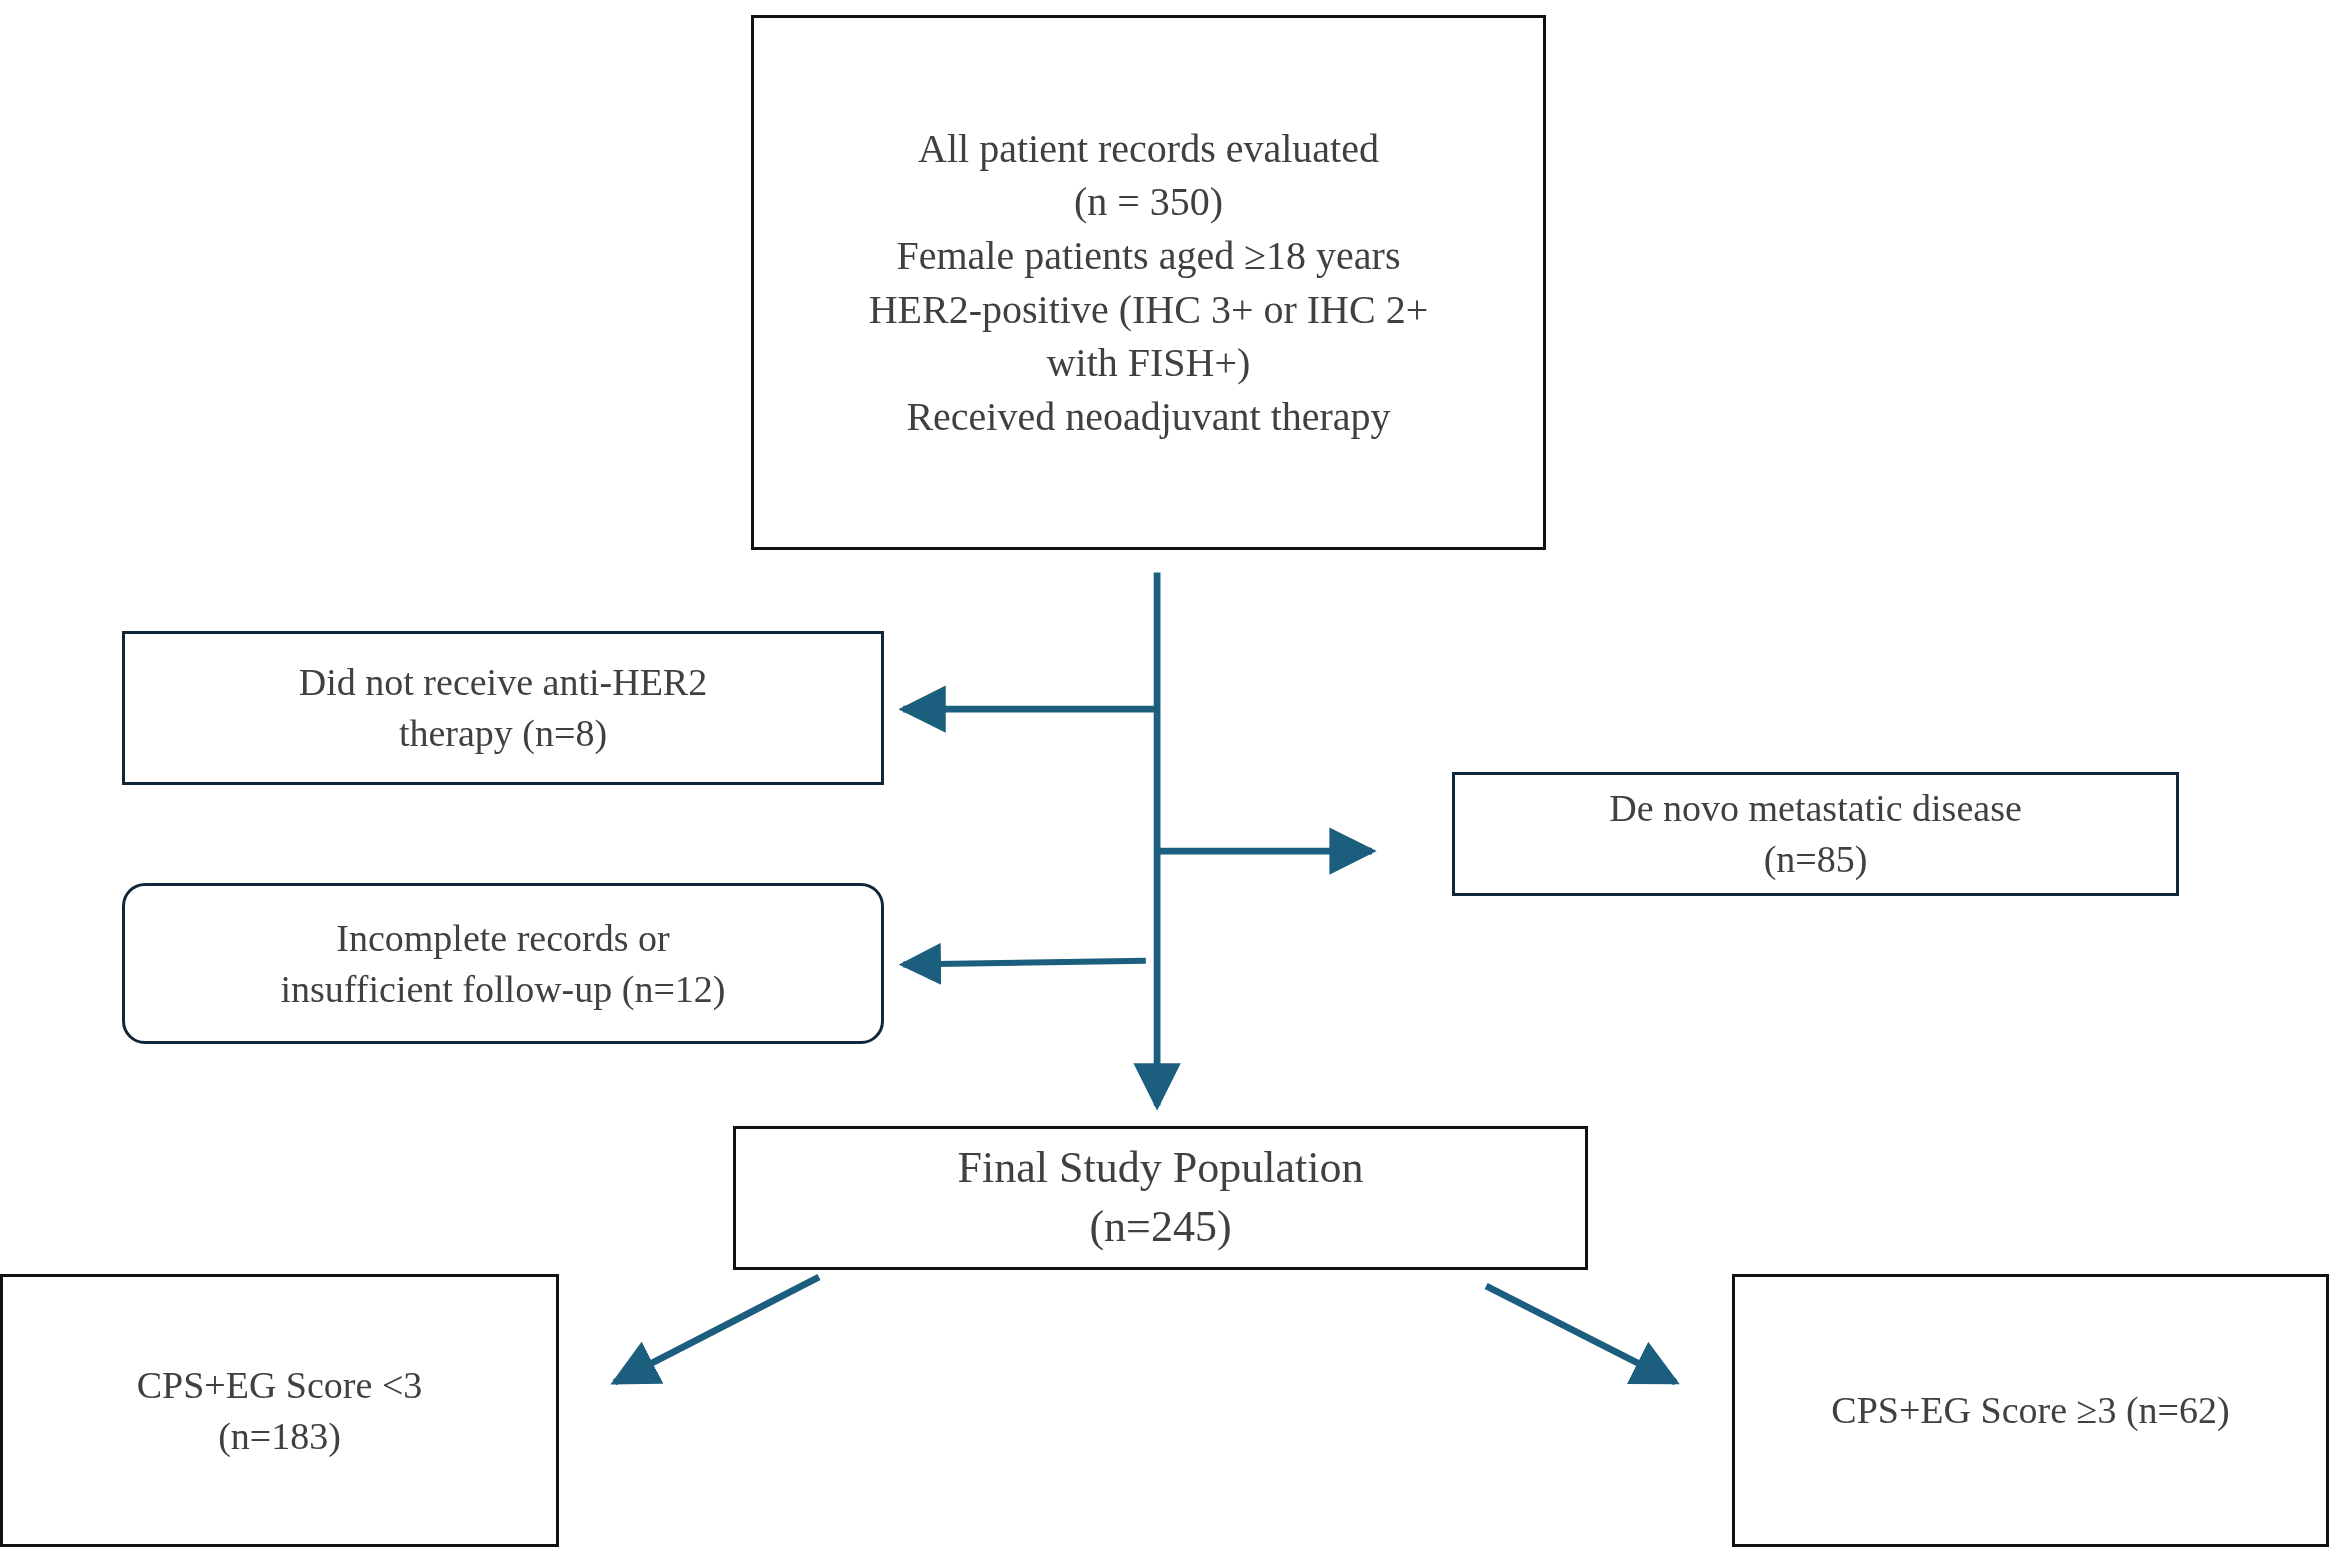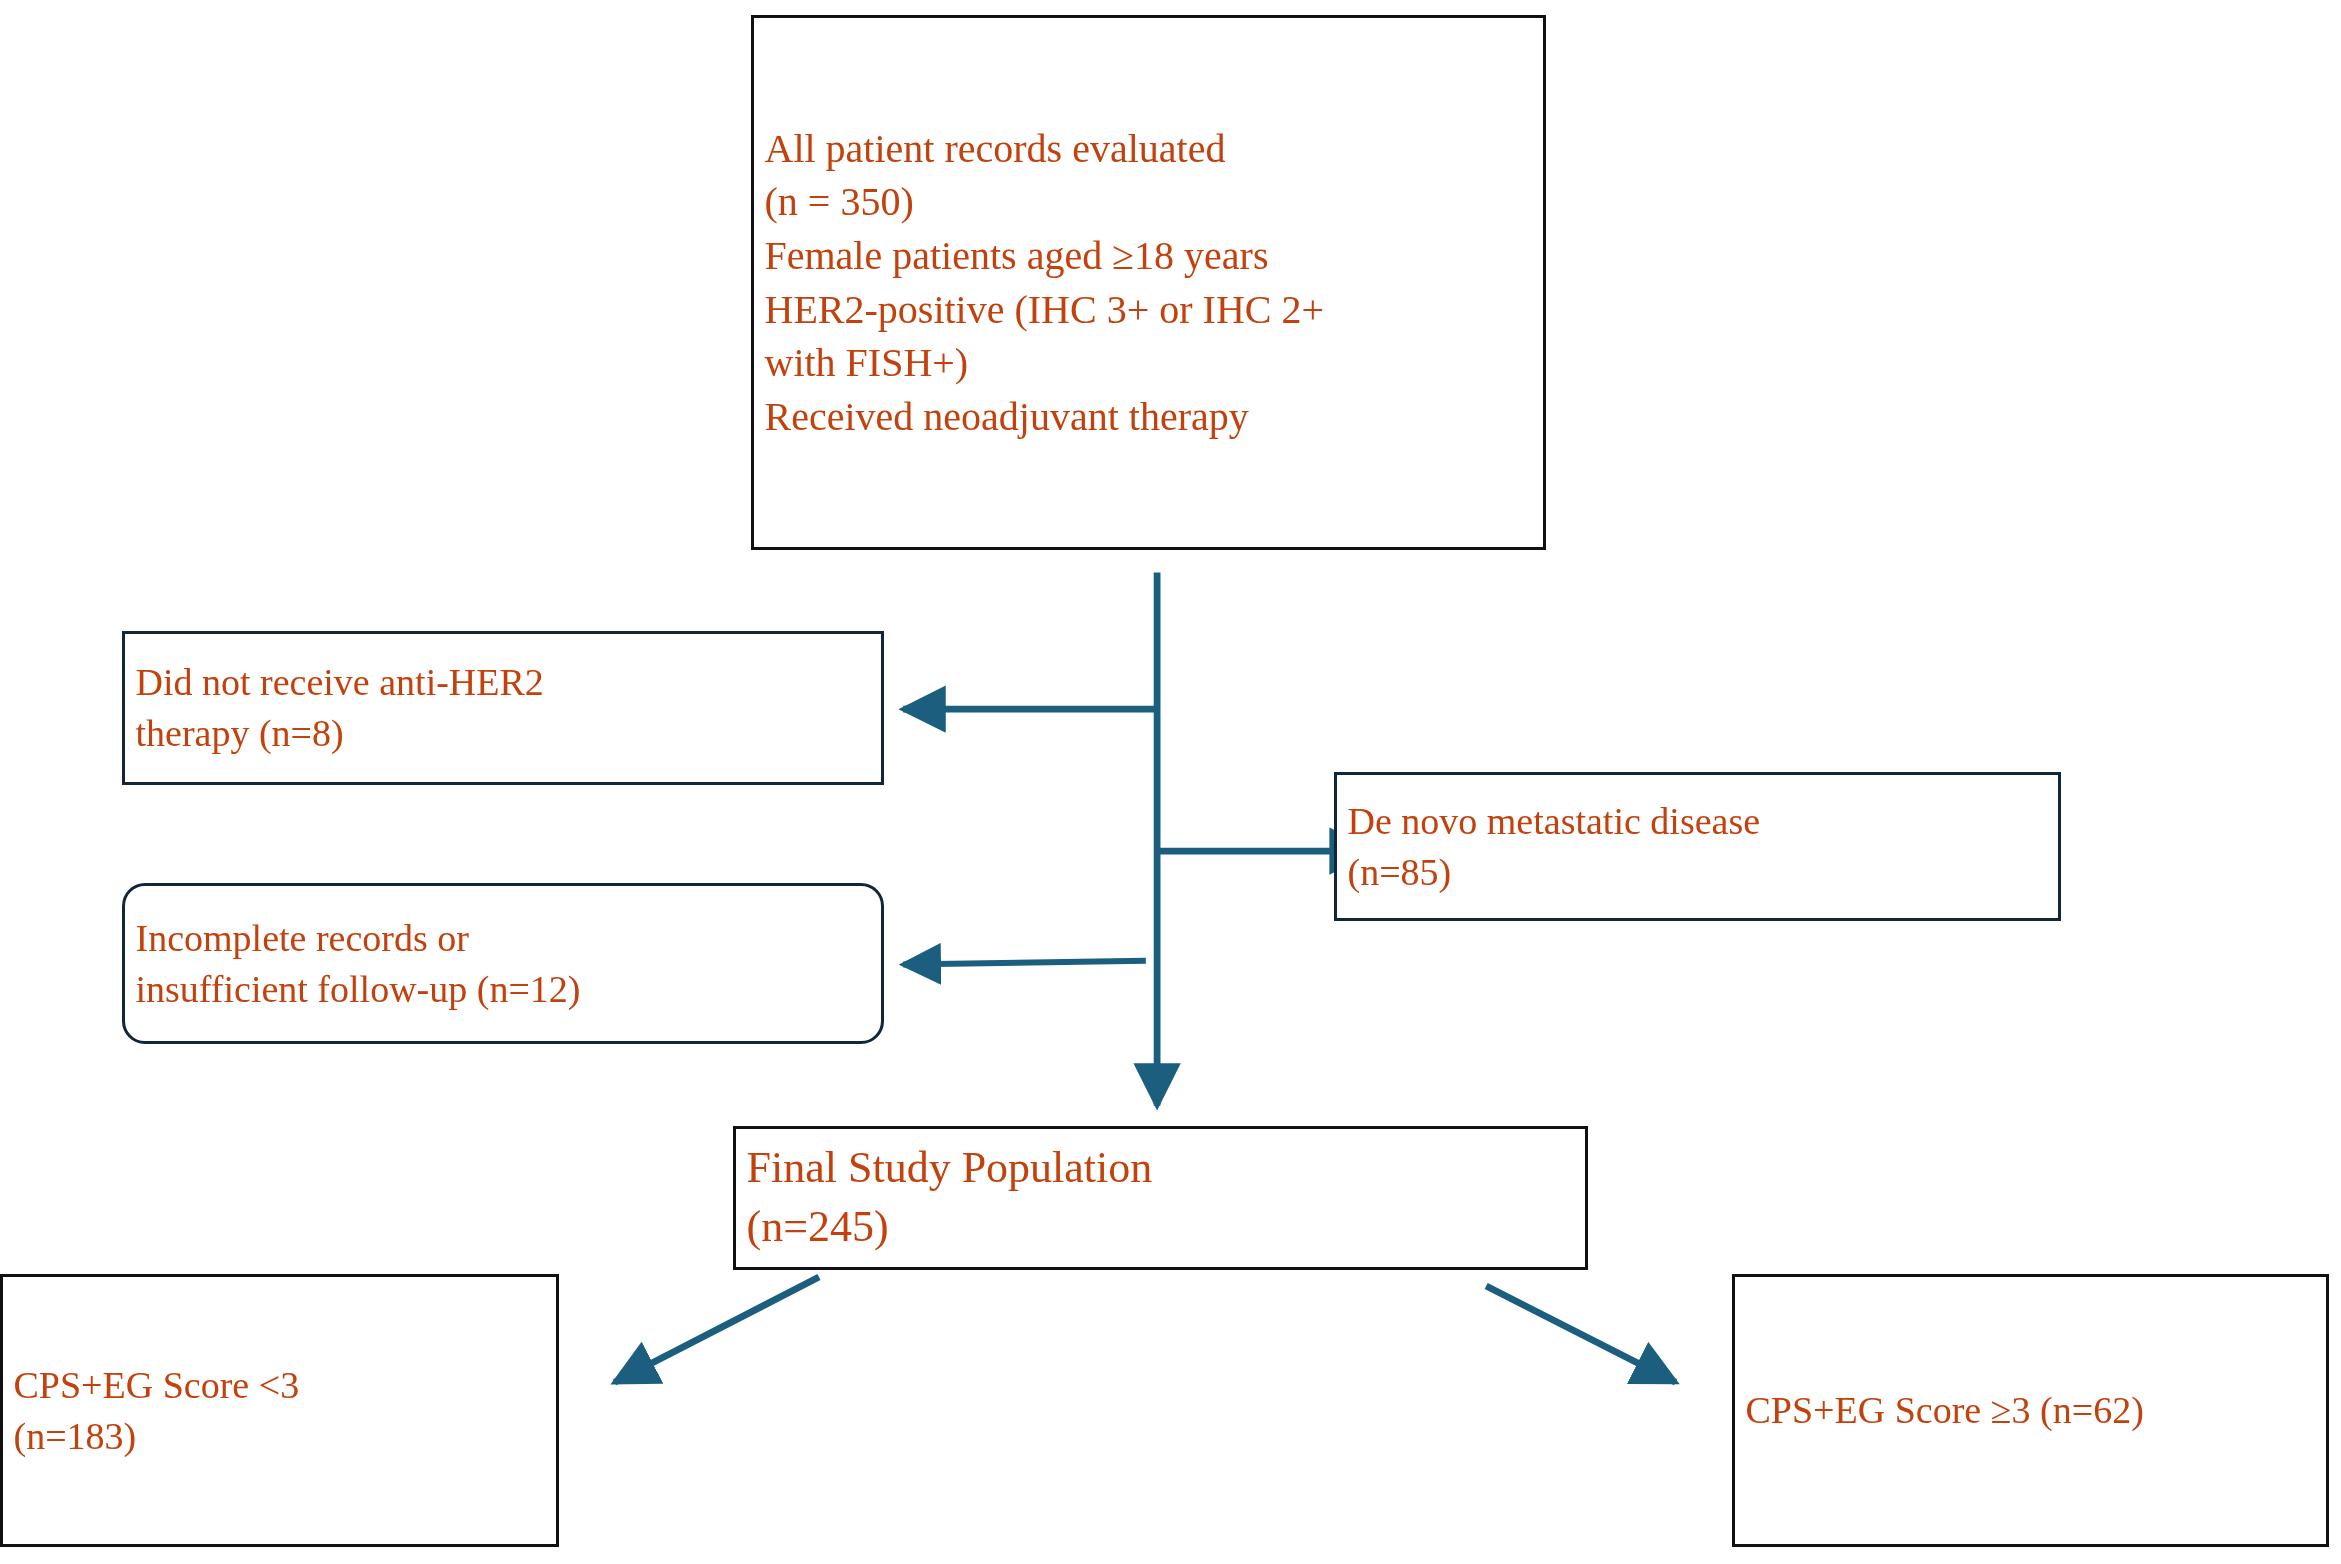--- a/index.html
+++ b/index.html
@@ -23,8 +23,8 @@
     display: flex;
     align-items: center;
     justify-content: center;
-    text-align: left;
-    color: #c2410c;
+    text-align: center;
+    color: #404040;
     line-height: 1.34;
   }
   .node .node-text {

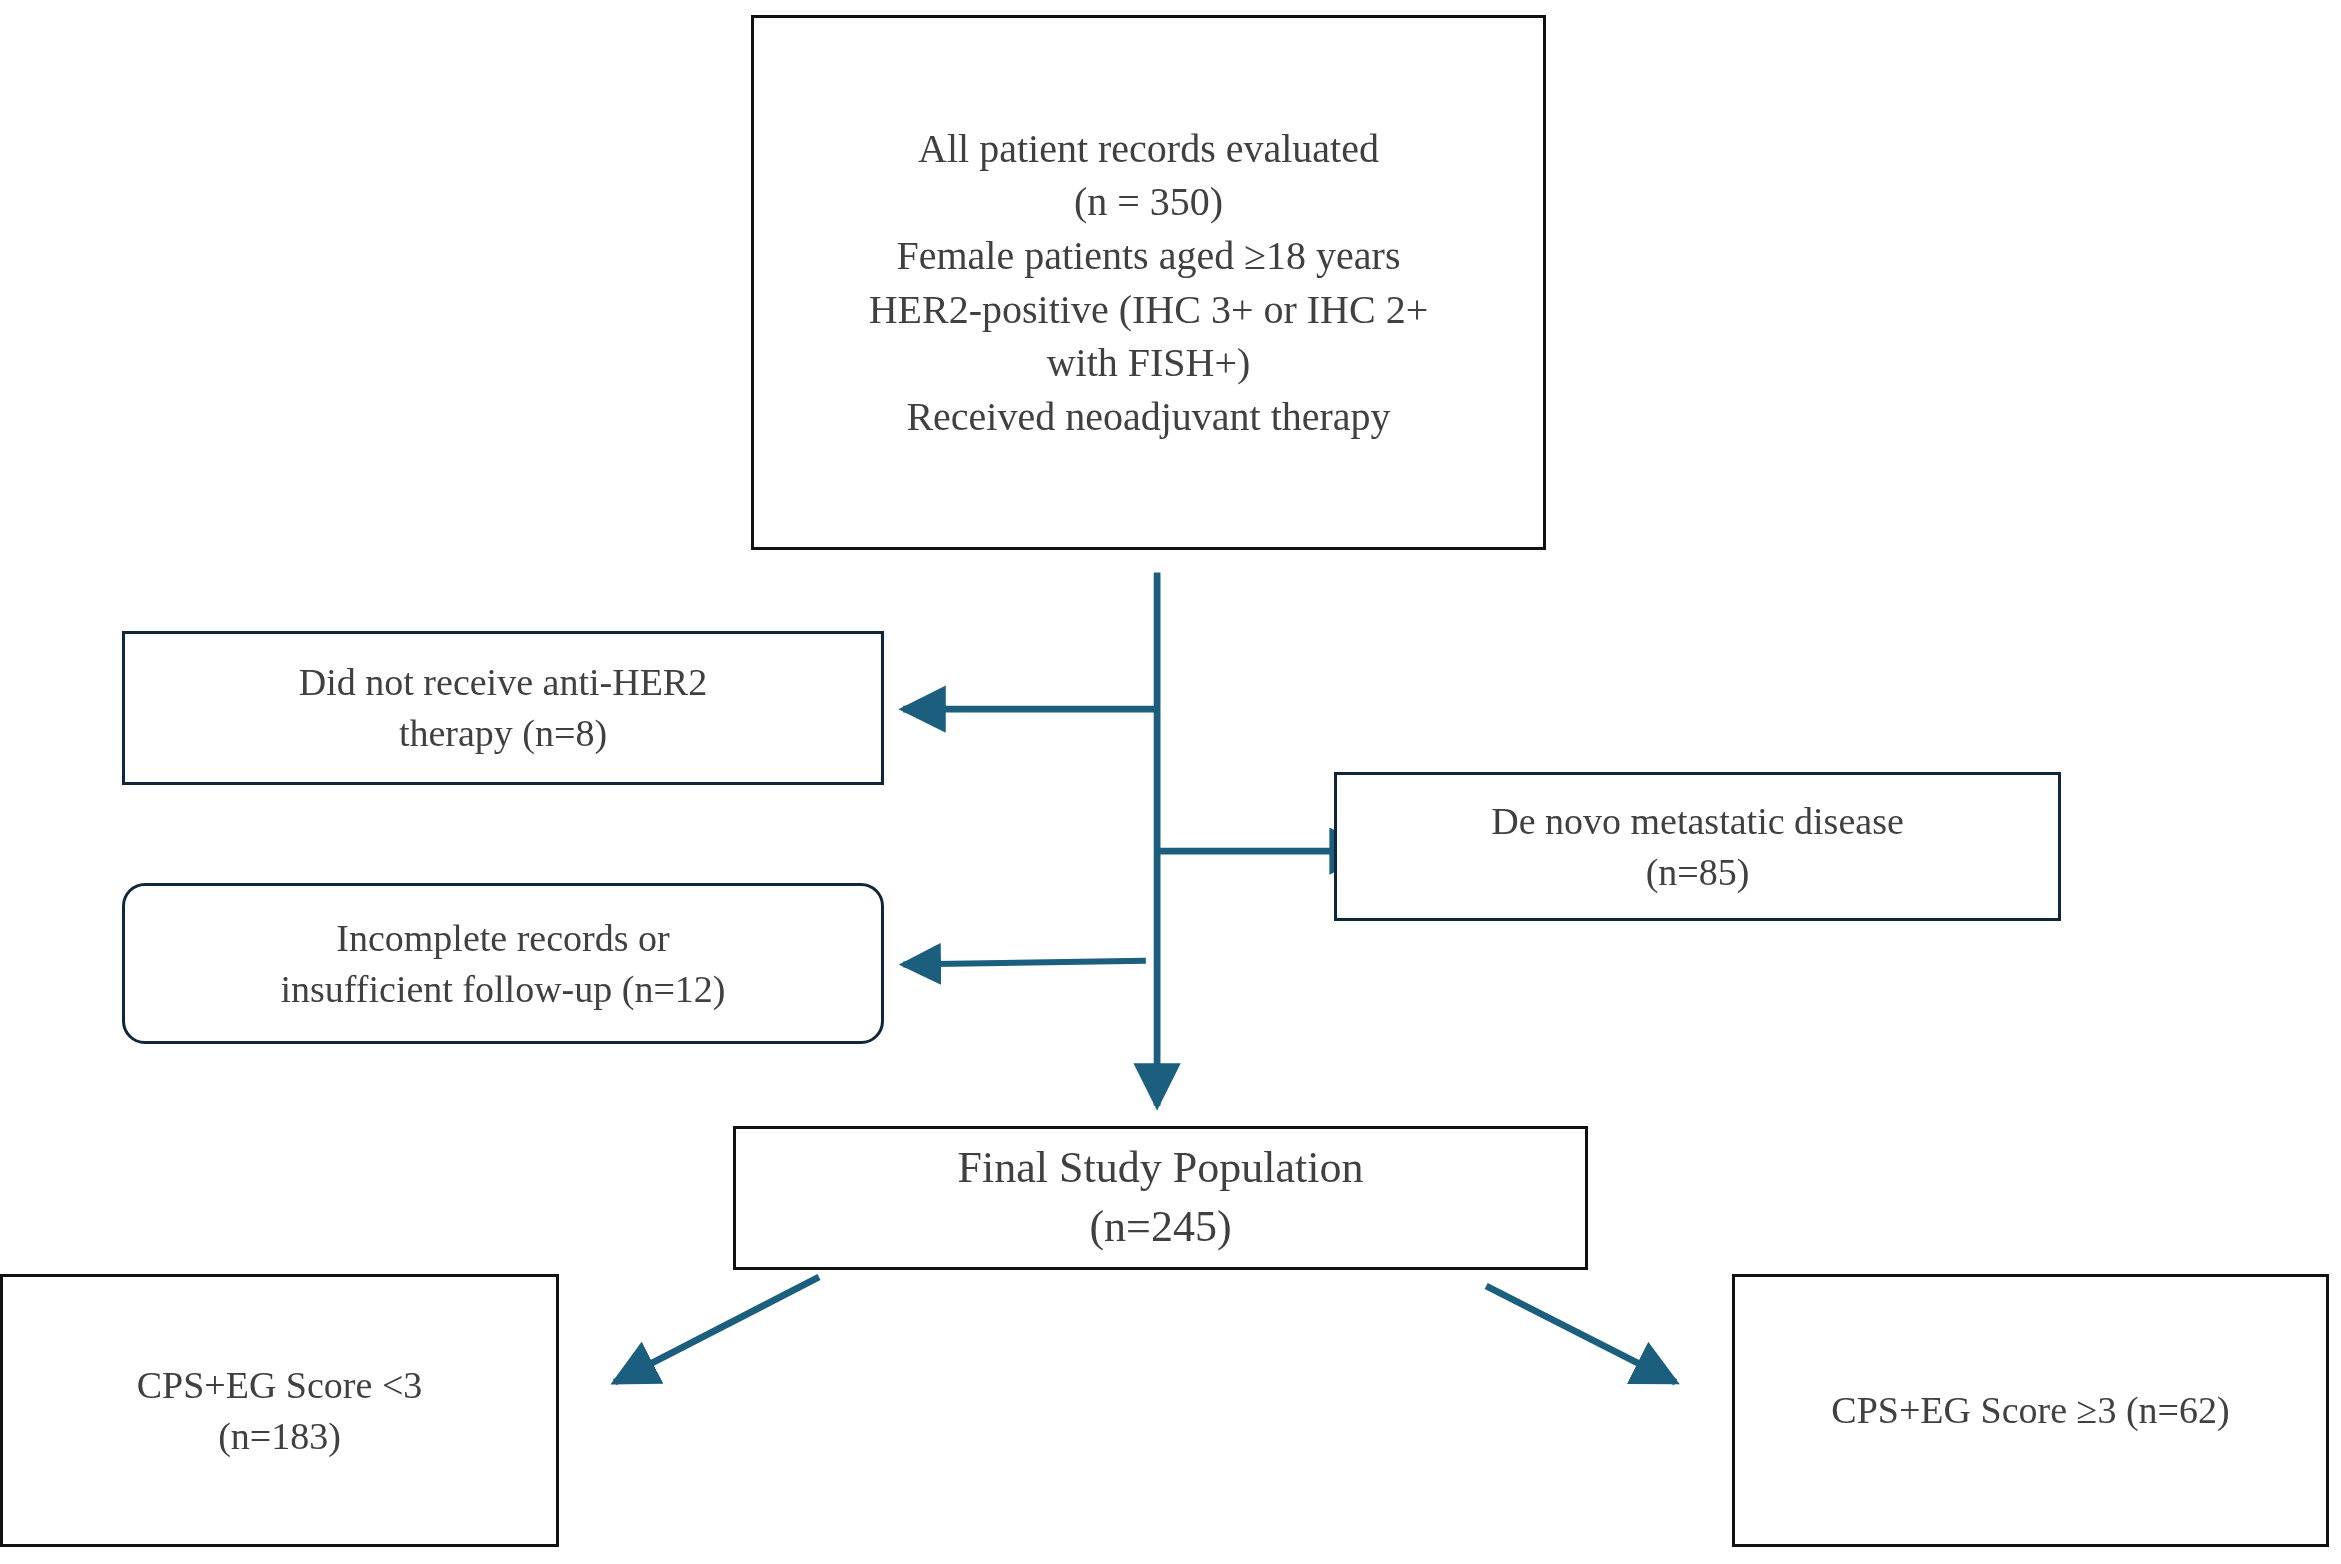--- a/index.html
+++ b/index.html
@@ -52,7 +52,7 @@
   .n-top       { left: 751px; top: 15px;   width: 795px; height: 535px;  font-size: 40px; }
   .n-excl1     { left: 122px;  top: 631px;  width: 762px; height: 154px;  font-size: 38px; }
   .n-excl2     { left: 122px;  top: 883px; width: 762px; height: 161px;  font-size: 38px; border-radius: 23px; }
-  .n-denovo    { left: 1334px; top: 772px; width: 727px;  height: 149px;  font-size: 38px; }
+  .n-denovo    { left: 1452px; top: 772px; width: 727px;  height: 124px;  font-size: 38px; }
   .n-final     { left: 733px;  top: 1126px; width: 855px; height: 144px;  font-size: 44px; }
   .n-low       { left: 0;   top: 1274px; width: 559px;  height: 273px;  font-size: 38px; }
   .n-high      { left: 1732px; top: 1274px; width: 597px;  height: 273px;  font-size: 38px; }

